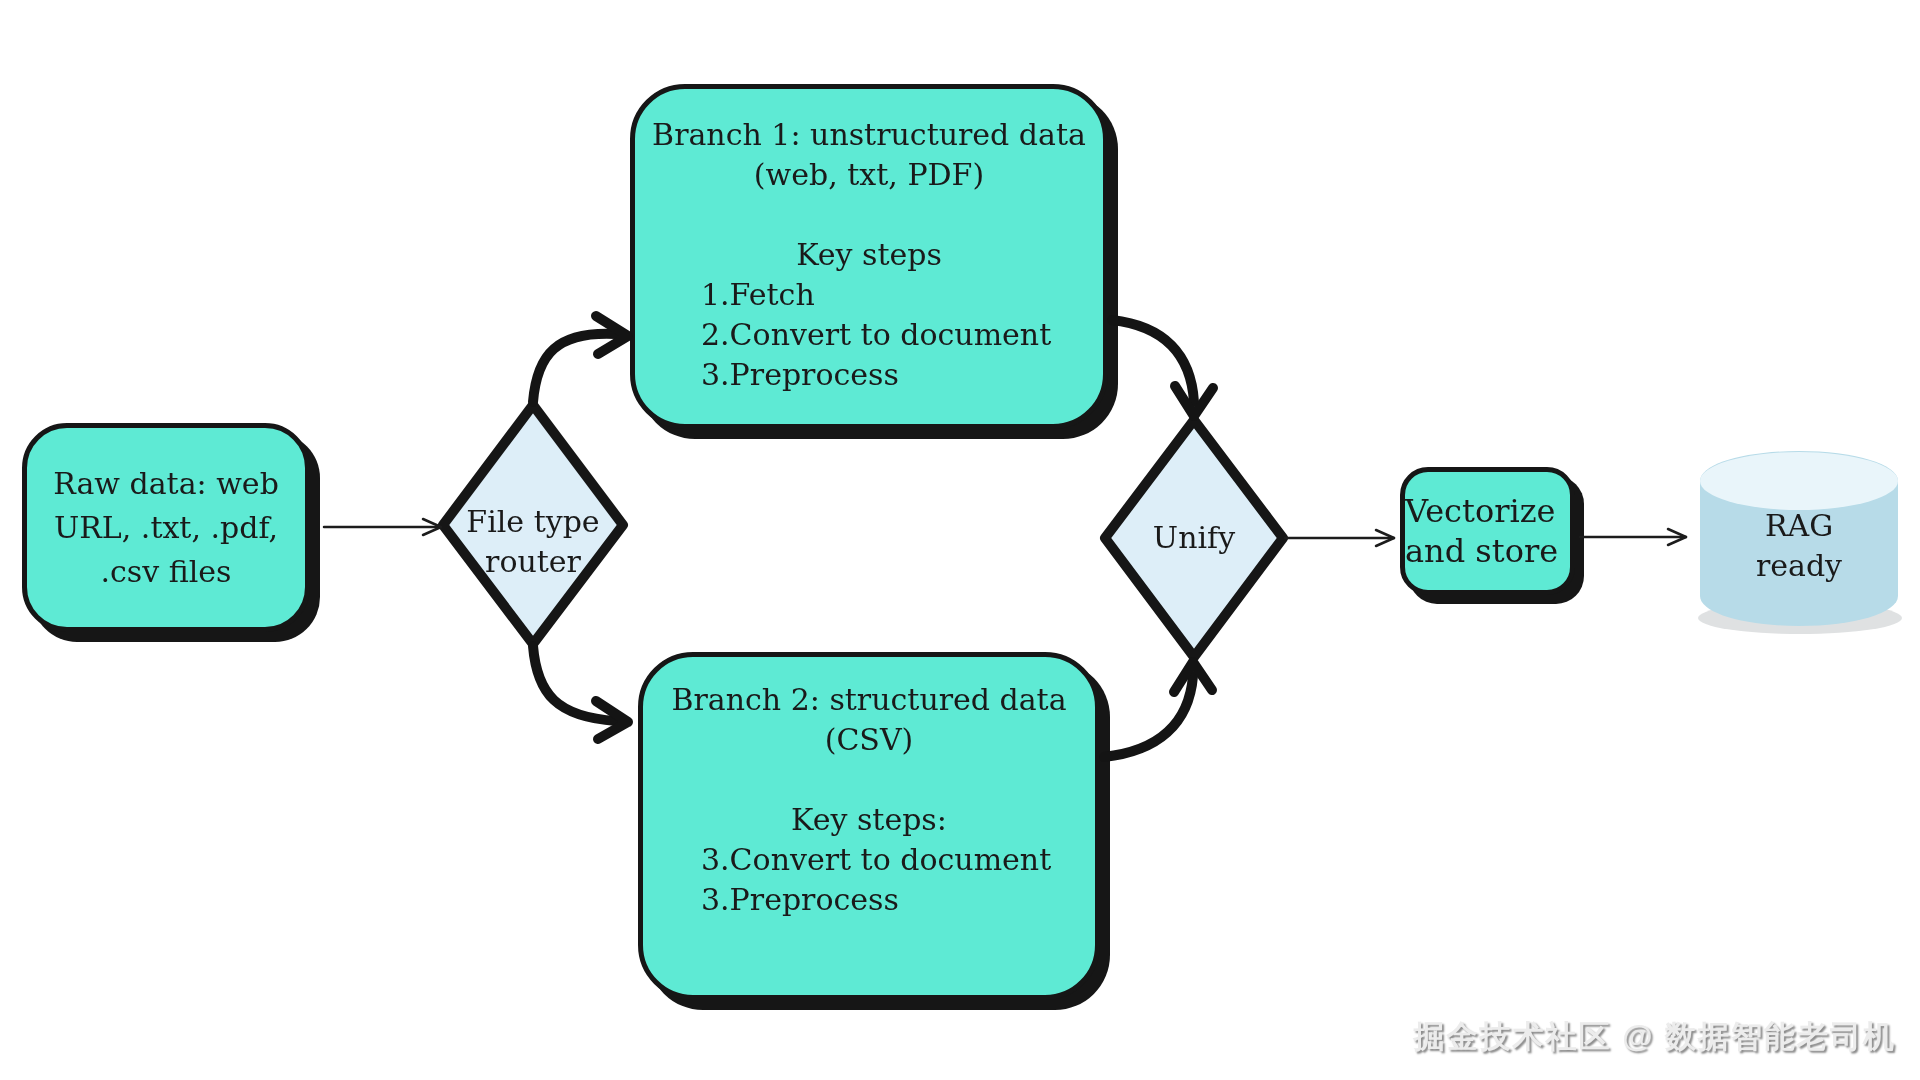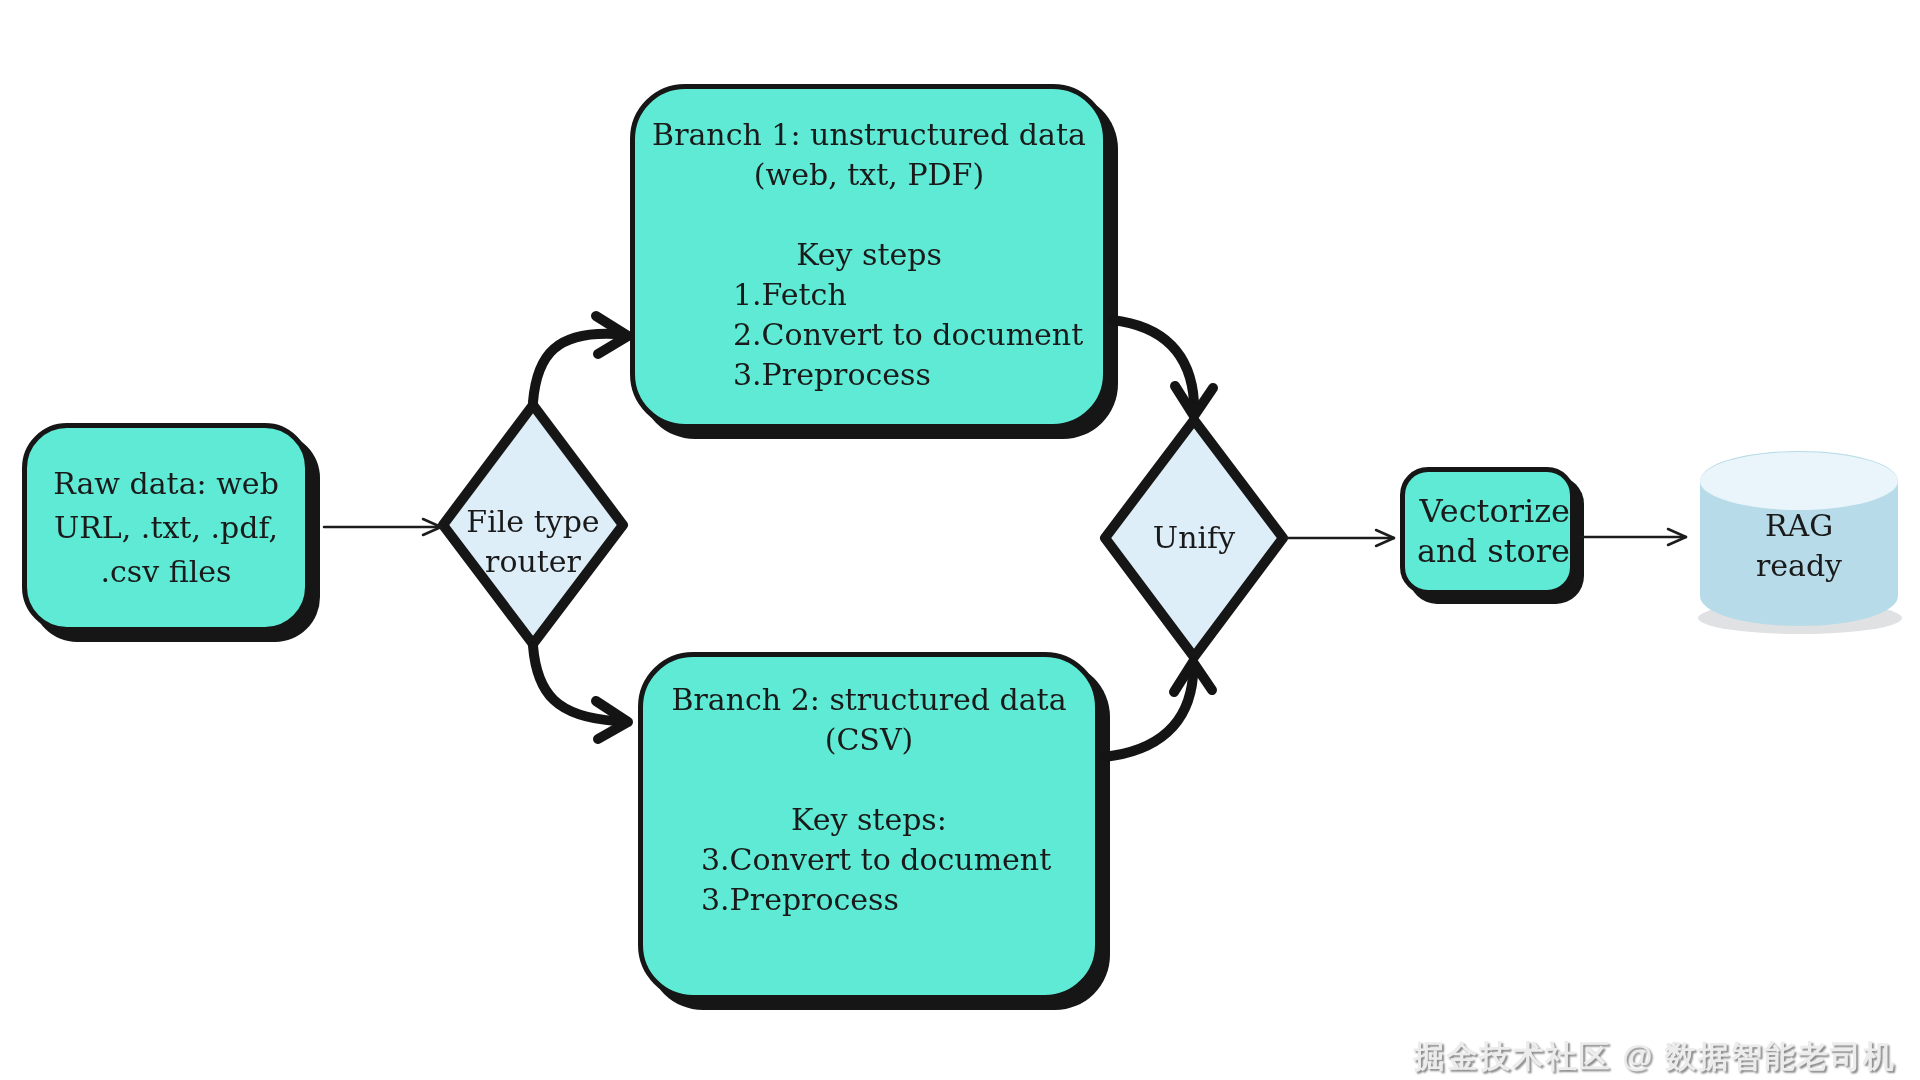--- a/index.html
+++ b/index.html
@@ -23,7 +23,7 @@
   .node-raw .line{line-height:44px;}
   .node-vectorize .line{font-size:32px;}
   .centerblock{width:100%;text-align:center;}
-  .steps1{text-align:left;padding-left:98px;}
+  .steps1{text-align:left;padding-left:66px;}
   .steps2{text-align:left;padding-left:58px;}
   .steps1 .line,.steps2 .line{text-align:left;}
   .spacer{height:40px;}

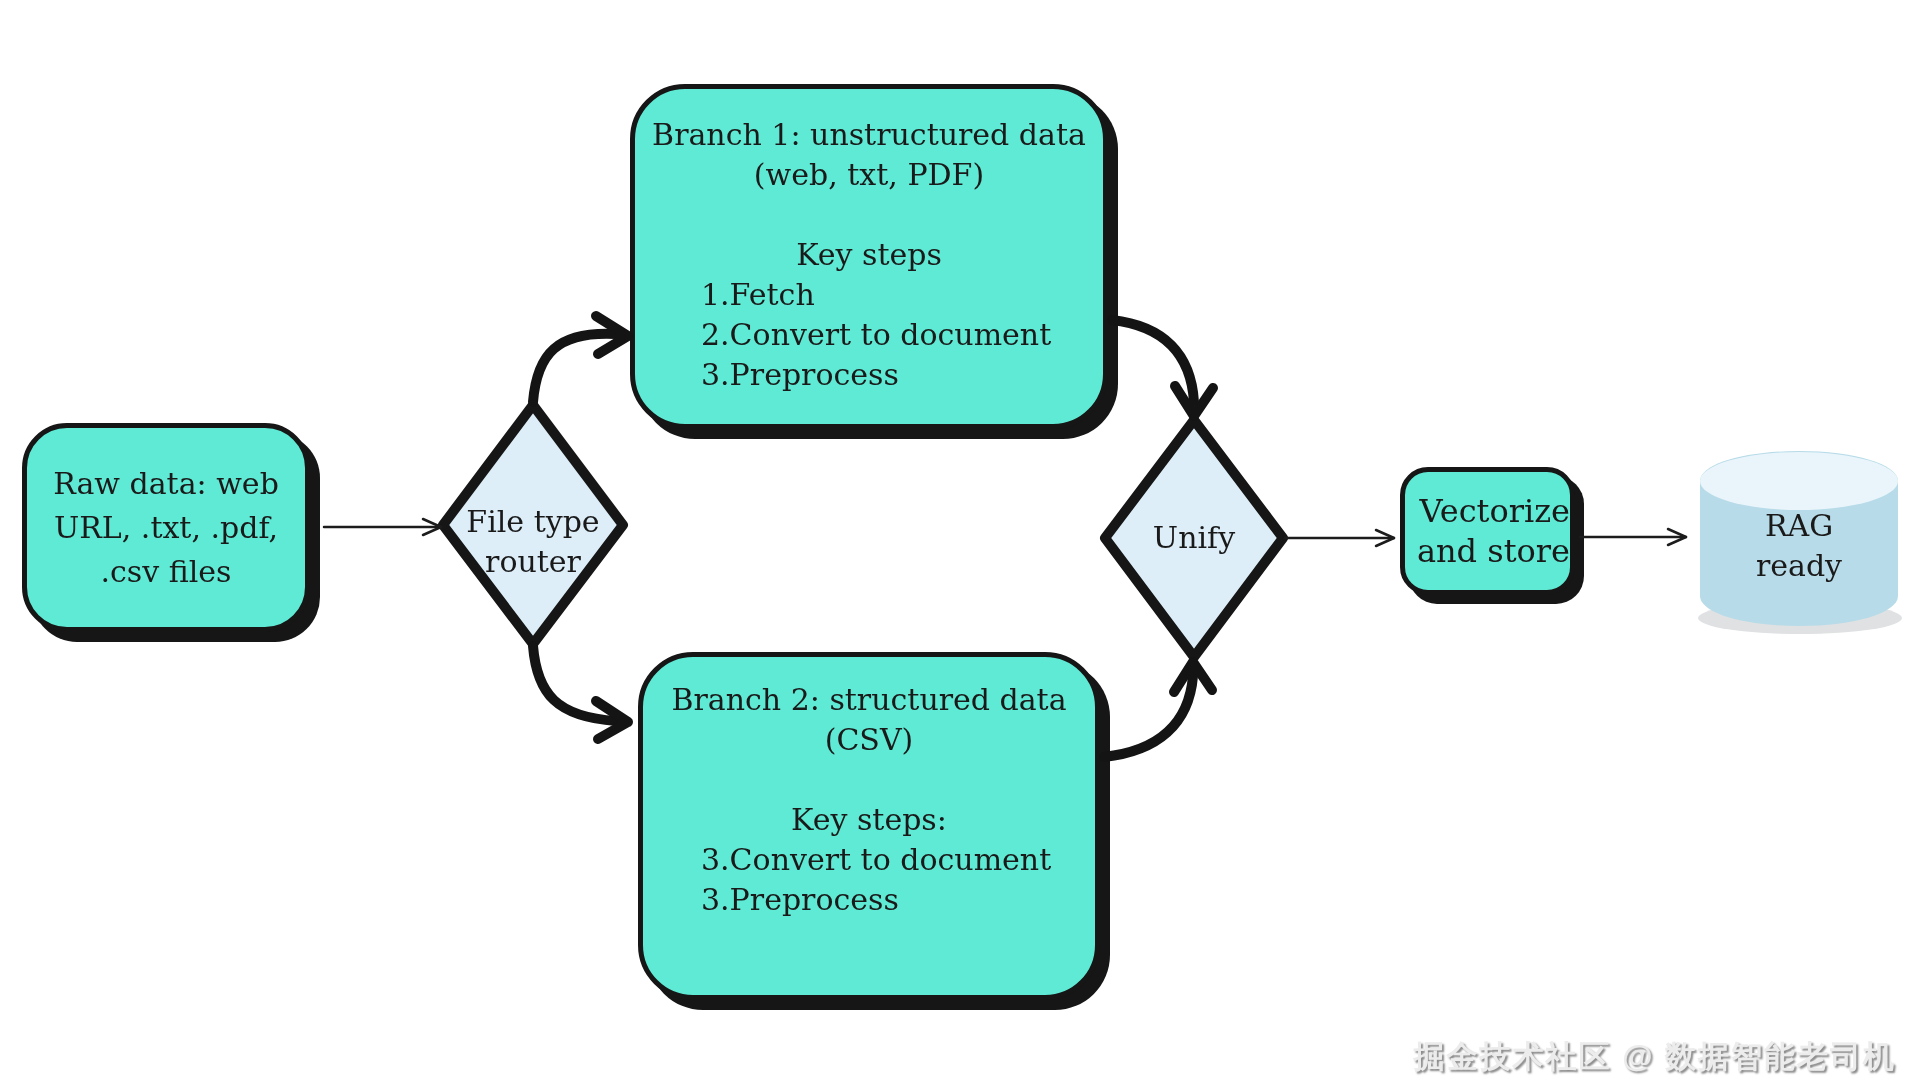--- a/index.html
+++ b/index.html
@@ -18,7 +18,7 @@
   .node-branch1{left:630px;top:84px;width:478px;height:345px;border-radius:55px;padding-top:26px;}
   .node-branch2{left:638px;top:652px;width:462px;height:348px;border-radius:55px;padding-top:23px;}
   .node-vectorize{left:1400px;top:467px;width:175px;height:128px;border-radius:28px;box-shadow:9px 9px 0 0 #161616;
-    display:flex;flex-direction:column;justify-content:center;align-items:flex-end;}
+    display:flex;flex-direction:column;justify-content:center;align-items:flex-start;}
   .line{white-space:nowrap;line-height:40px;font-size:30px;text-align:center;}
   .node-raw .line{line-height:44px;}
   .node-vectorize .line{font-size:32px;}

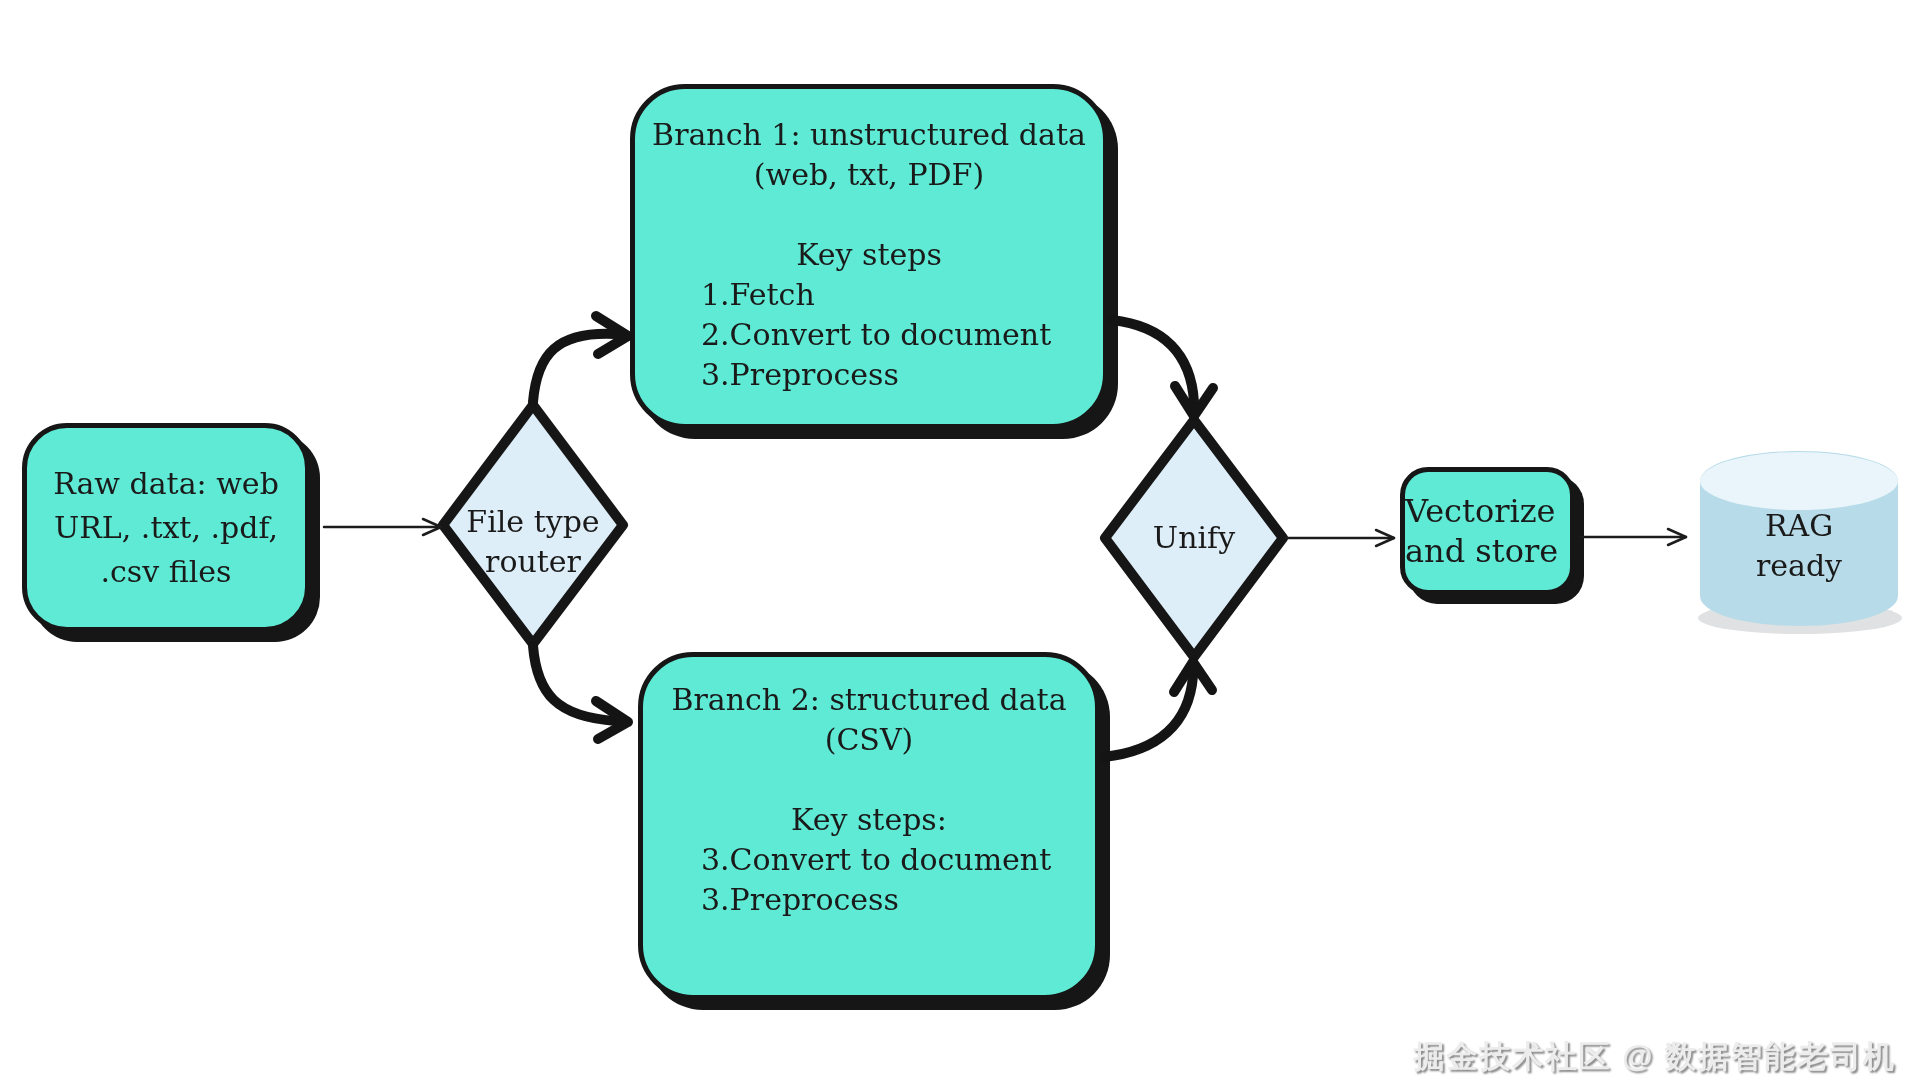--- a/index.html
+++ b/index.html
@@ -37,7 +37,6 @@
     font-size:31px;font-weight:bold;letter-spacing:2px;
     color:#ececec;text-shadow:2px 2px 2px #8a8a8a, -1px -1px 0 #ffffff;
     white-space:nowrap;
-    margin-top:20px;
   }
 </style>
 </head>

